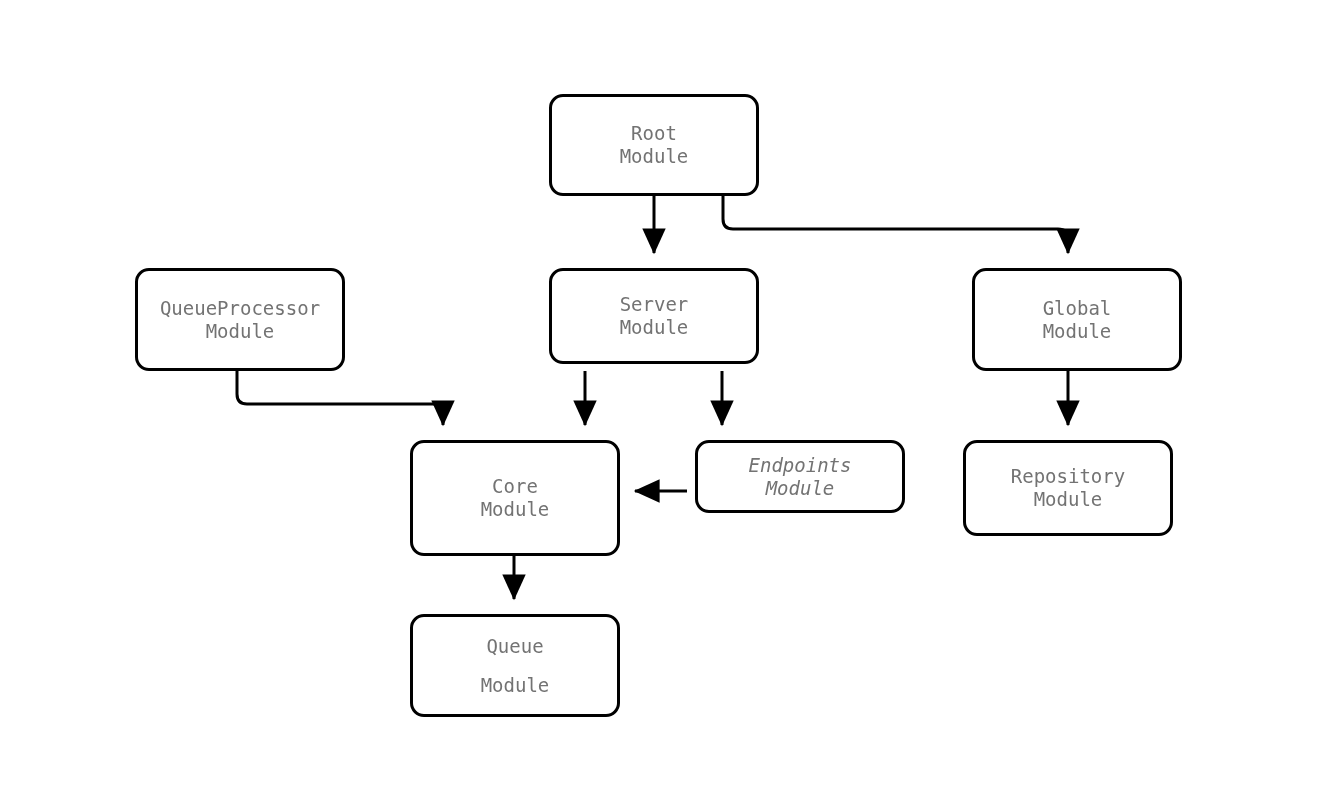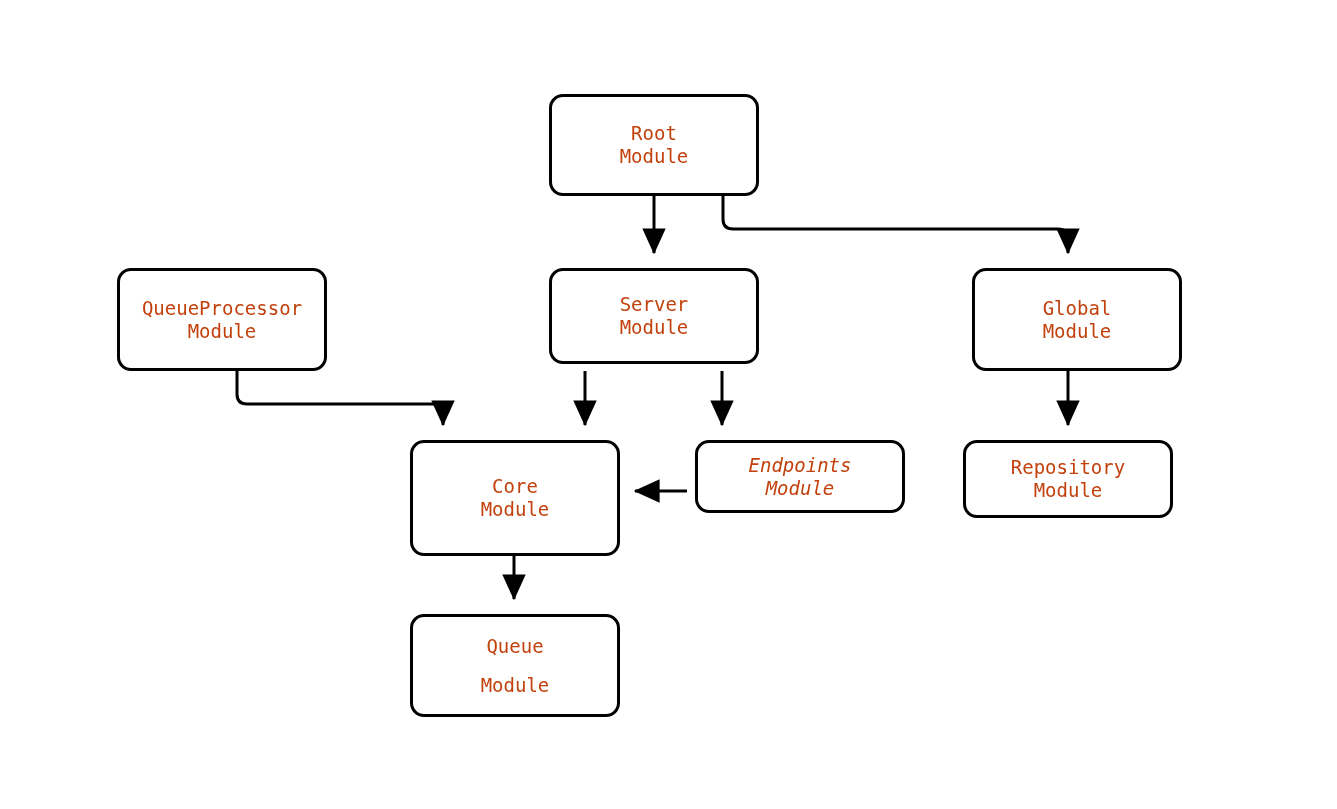--- a/index.html
+++ b/index.html
@@ -40,7 +40,7 @@
     font-family: "DejaVu Sans Mono", monospace;
     font-size: 19px;
     line-height: 23px;
-    color: #c2410c;
+    color: #737373;
     text-align: center;
     white-space: pre;
     letter-spacing: 0px;

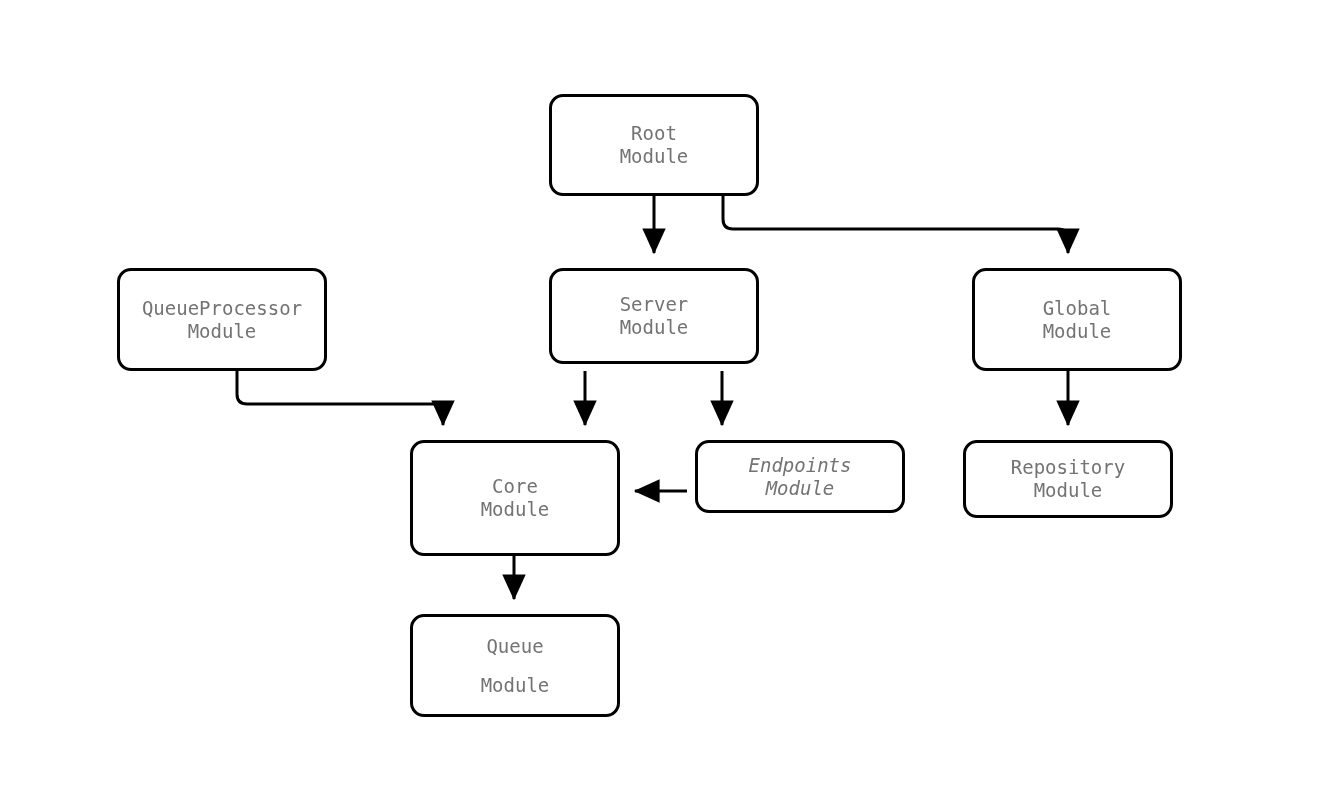--- a/index.html
+++ b/index.html
@@ -80,7 +80,7 @@
     <div class="node-label">Module</div>
   </div>
 
-  <div class="node" style="left:117px; top:268px; width:210px; height:103px;">
+  <div class="node" style="left:135px; top:268px; width:210px; height:103px;">
     <div class="node-label">QueueProcessor</div>
     <div class="node-label">Module</div>
   </div>

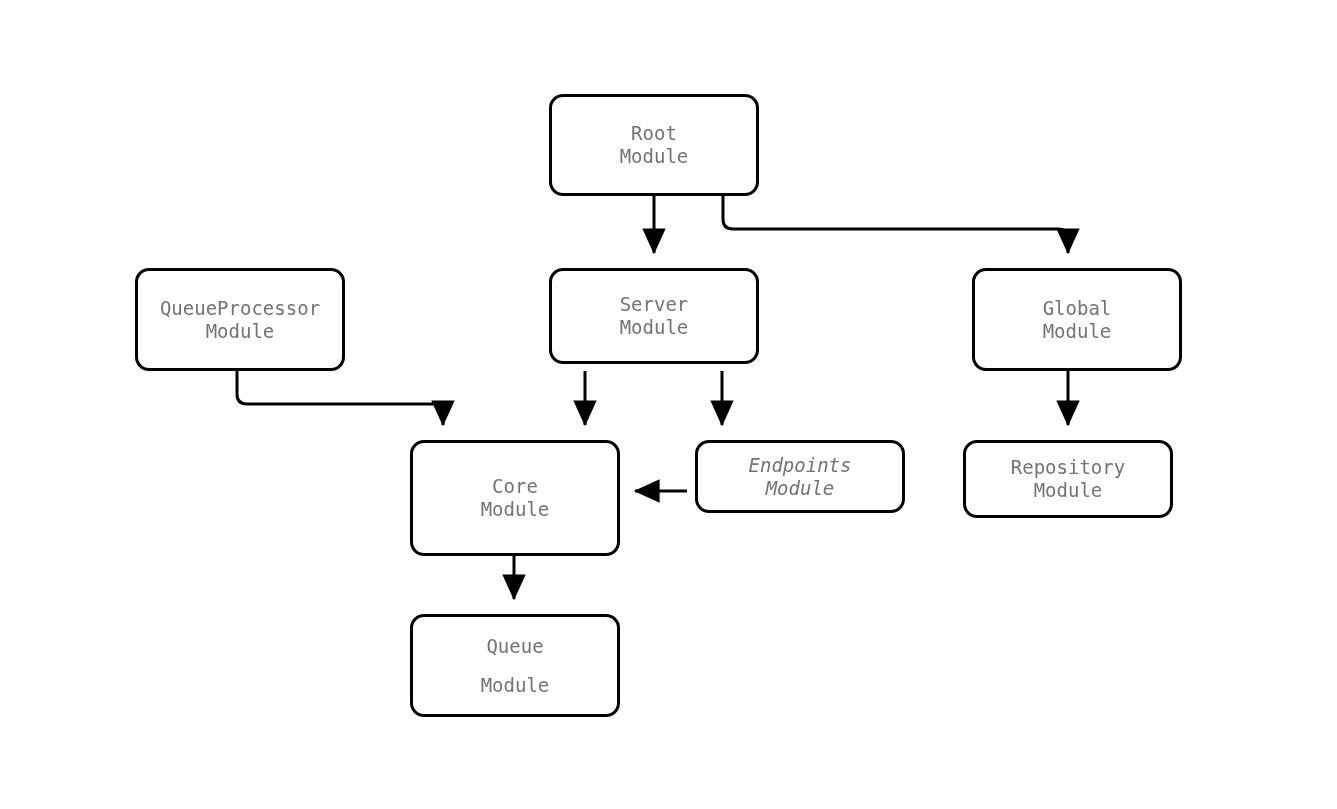--- a/index.html
+++ b/index.html
@@ -105,7 +105,7 @@
     <div class="node-label">Module</div>
   </div>
 
-  <div class="node" style="left:963px; top:440px; width:210px; height:78px;">
+  <div class="node" style="left:963px; top:440px; width:210px; height:96px;">
     <div class="node-label">Repository</div>
     <div class="node-label">Module</div>
   </div>

